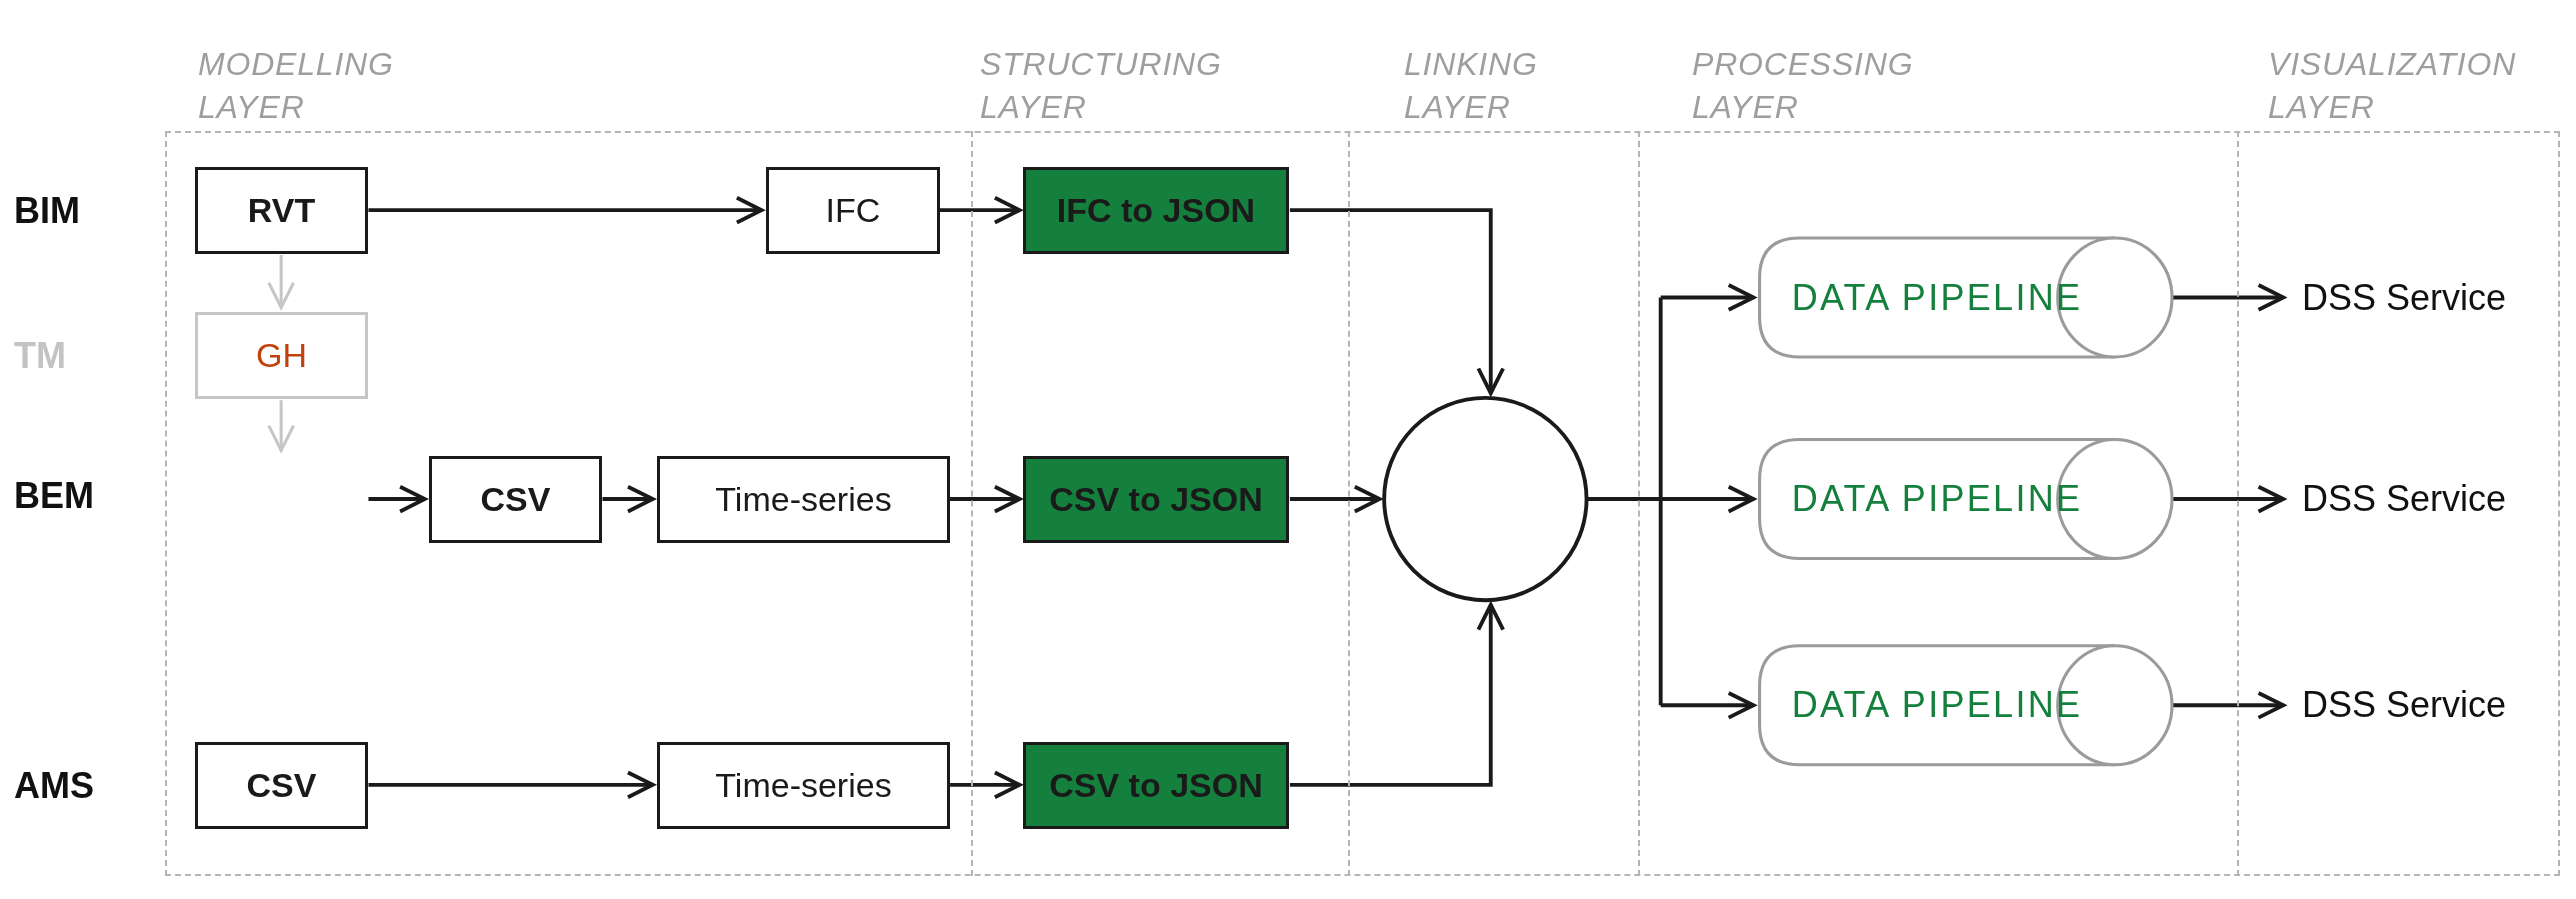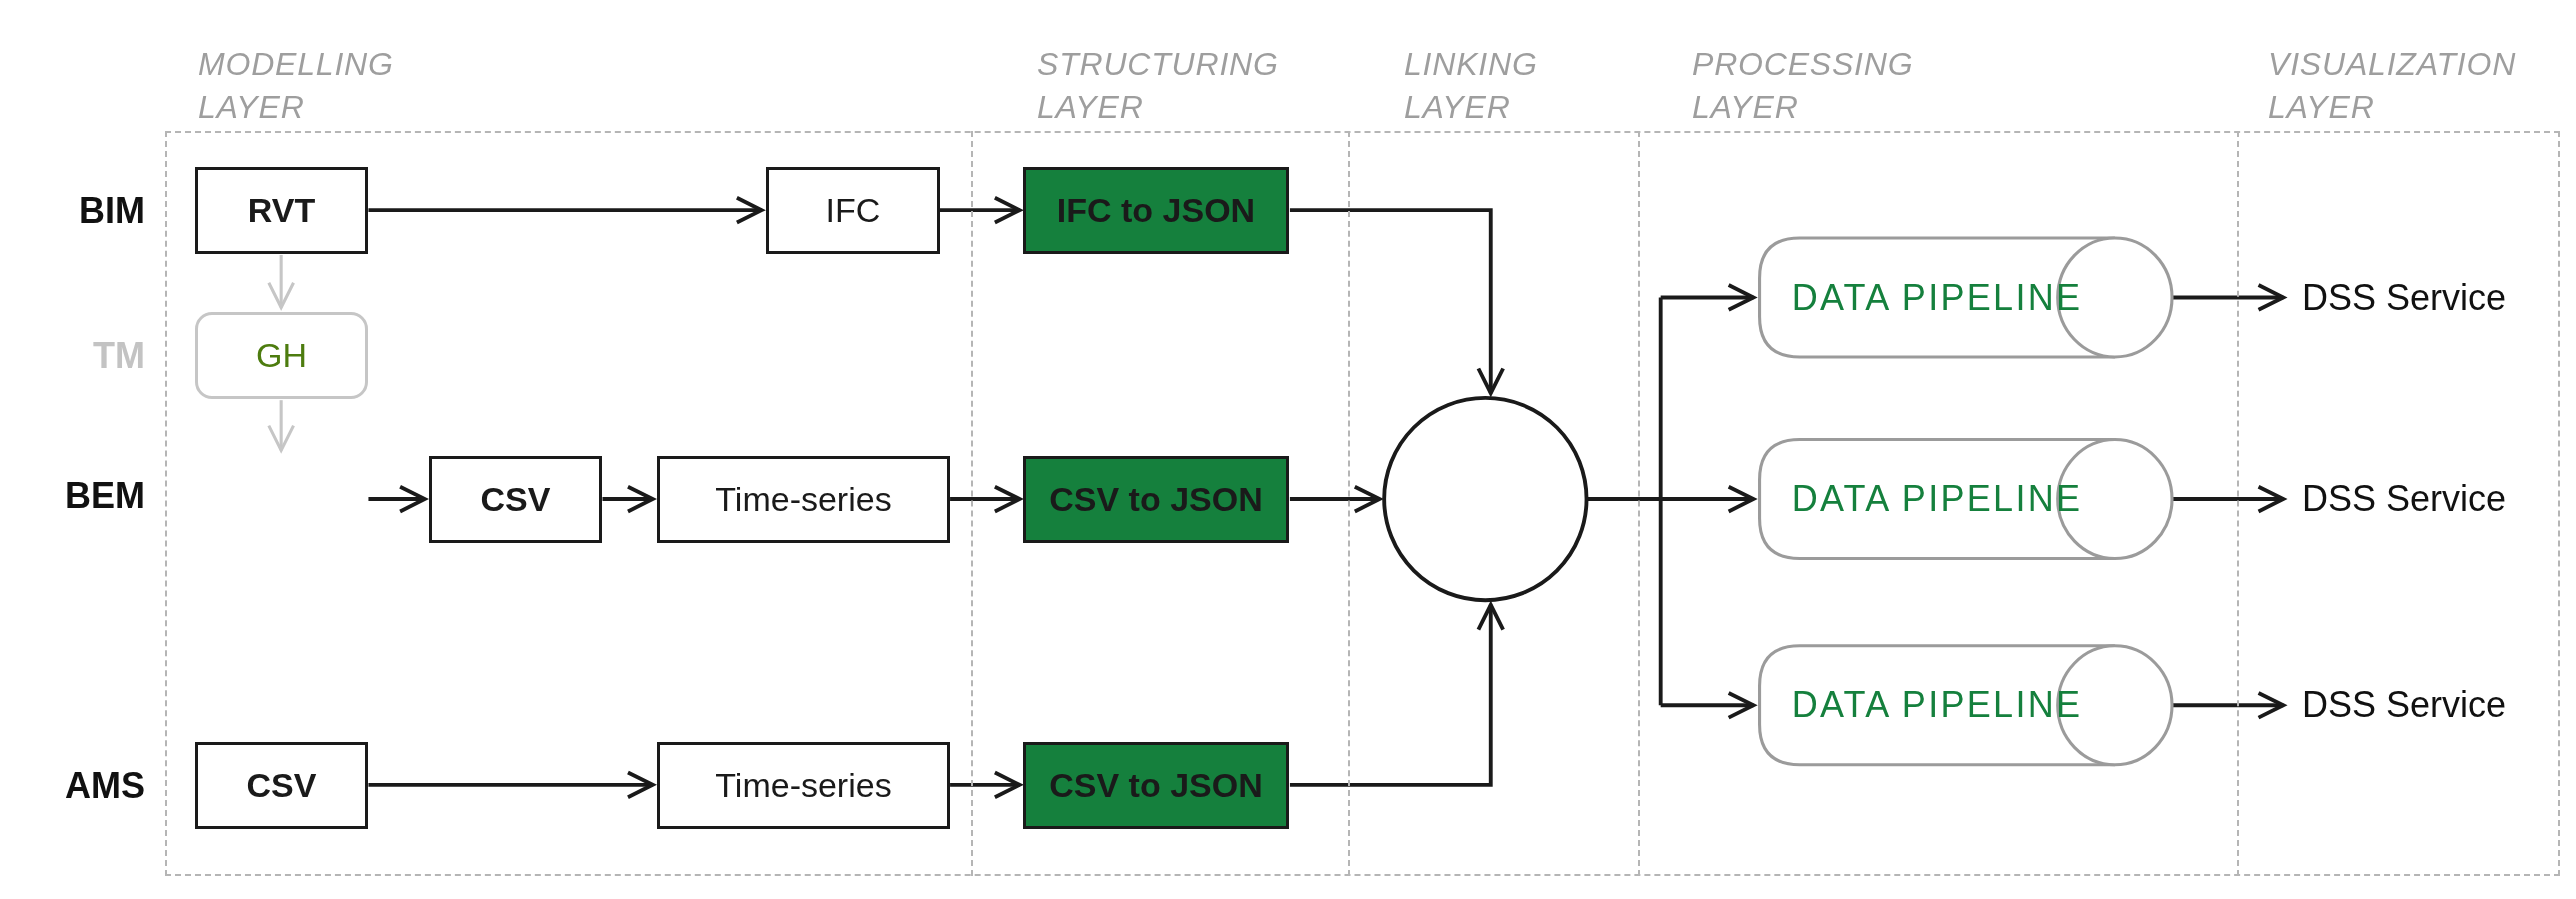--- a/index.html
+++ b/index.html
@@ -118,7 +118,7 @@
 
   <div class="layer-label" style="left:198px">MODELLING
 LAYER</div>
-  <div class="layer-label" style="left:1037px">STRUCTURING
+  <div class="layer-label" style="left:980px">STRUCTURING
 LAYER</div>
   <div class="layer-label" style="left:1404px">LINKING
 LAYER</div>

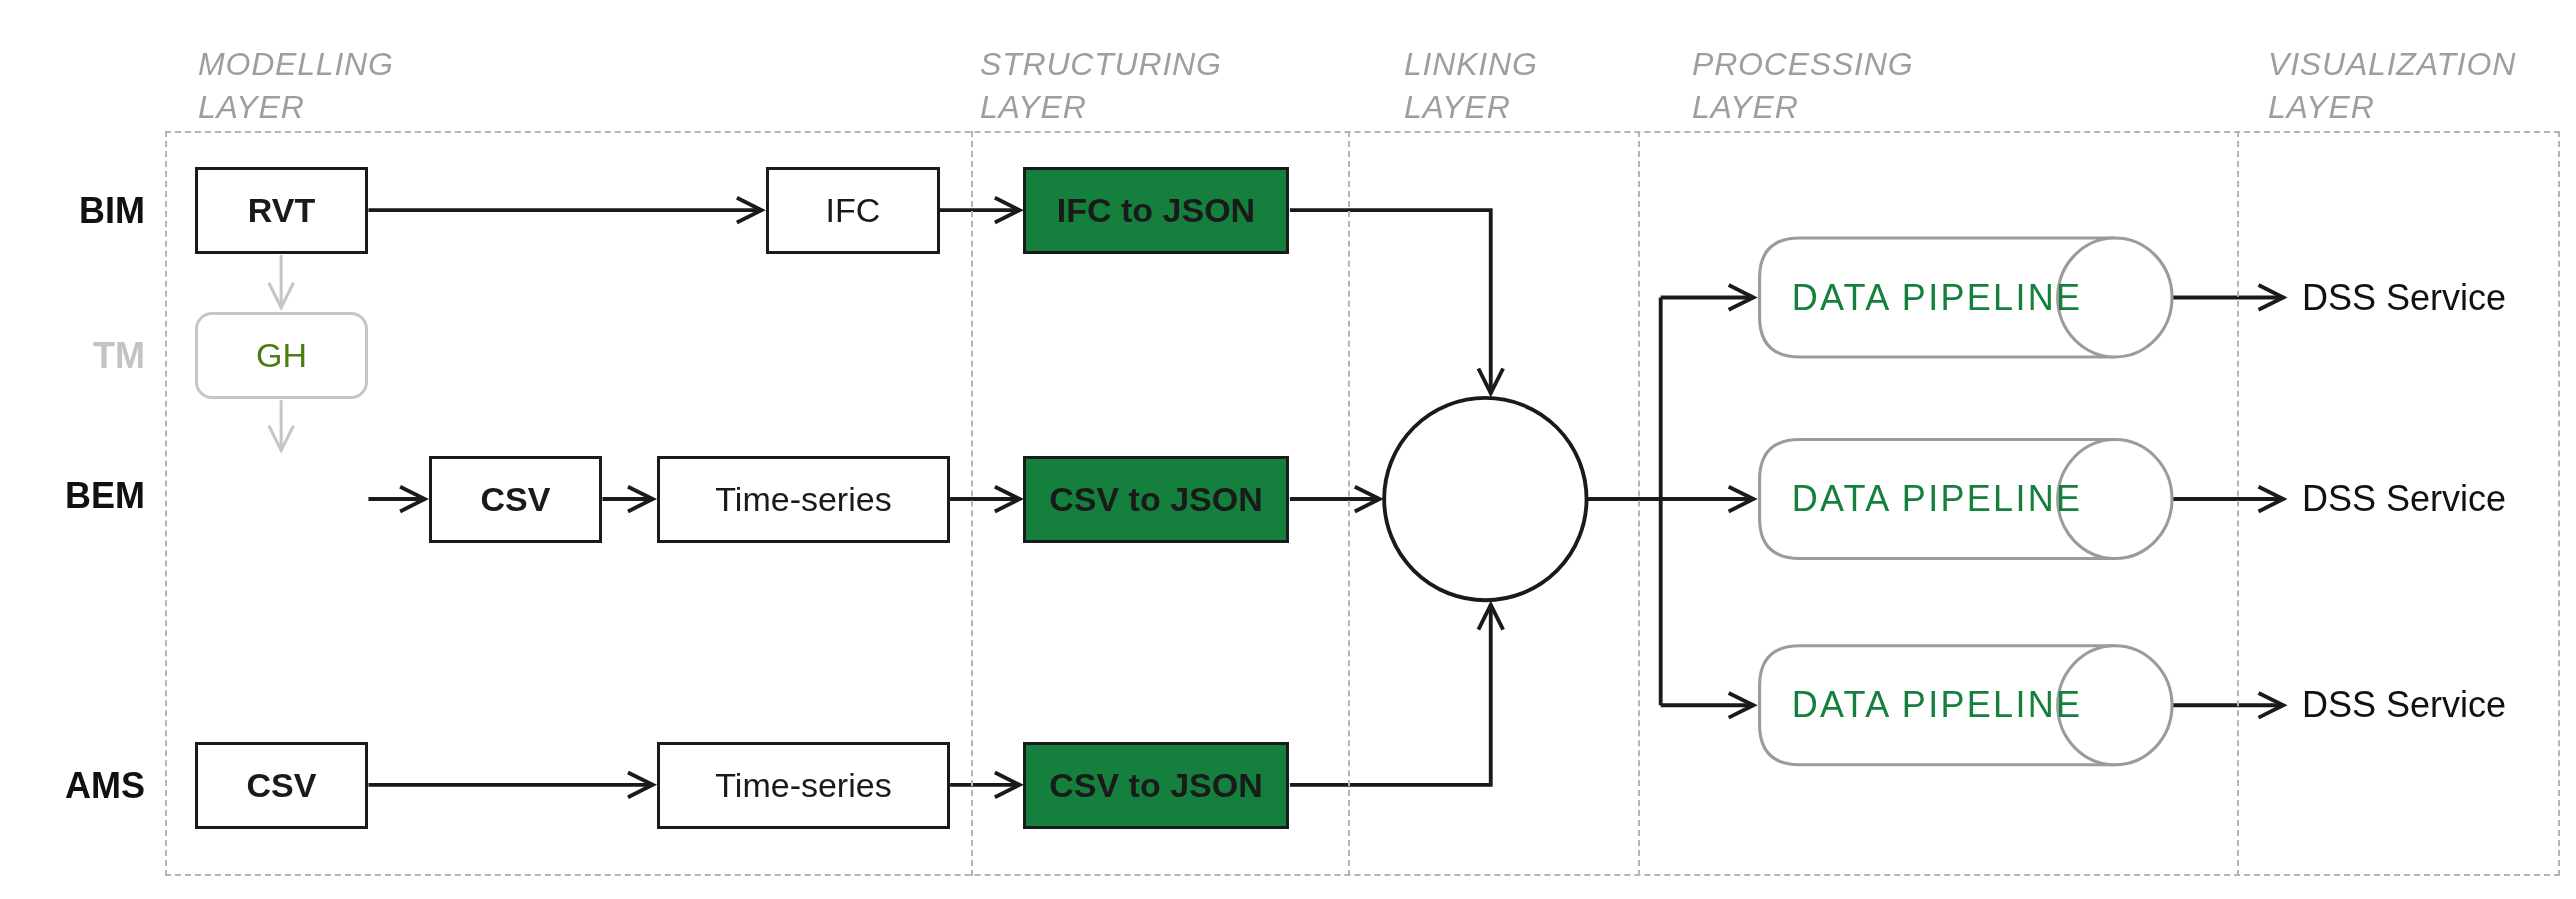--- a/index.html
+++ b/index.html
@@ -25,7 +25,7 @@
   }
   
   .row-label{
-    position:absolute;left:14px;width:131px;text-align:right;
+    position:absolute;left:14px;width:131px;text-align:left;
     font-size:36px;font-weight:bold;color:#111111;
   }
   .row-label.muted{color:#c3c3c3;font-weight:bold;}

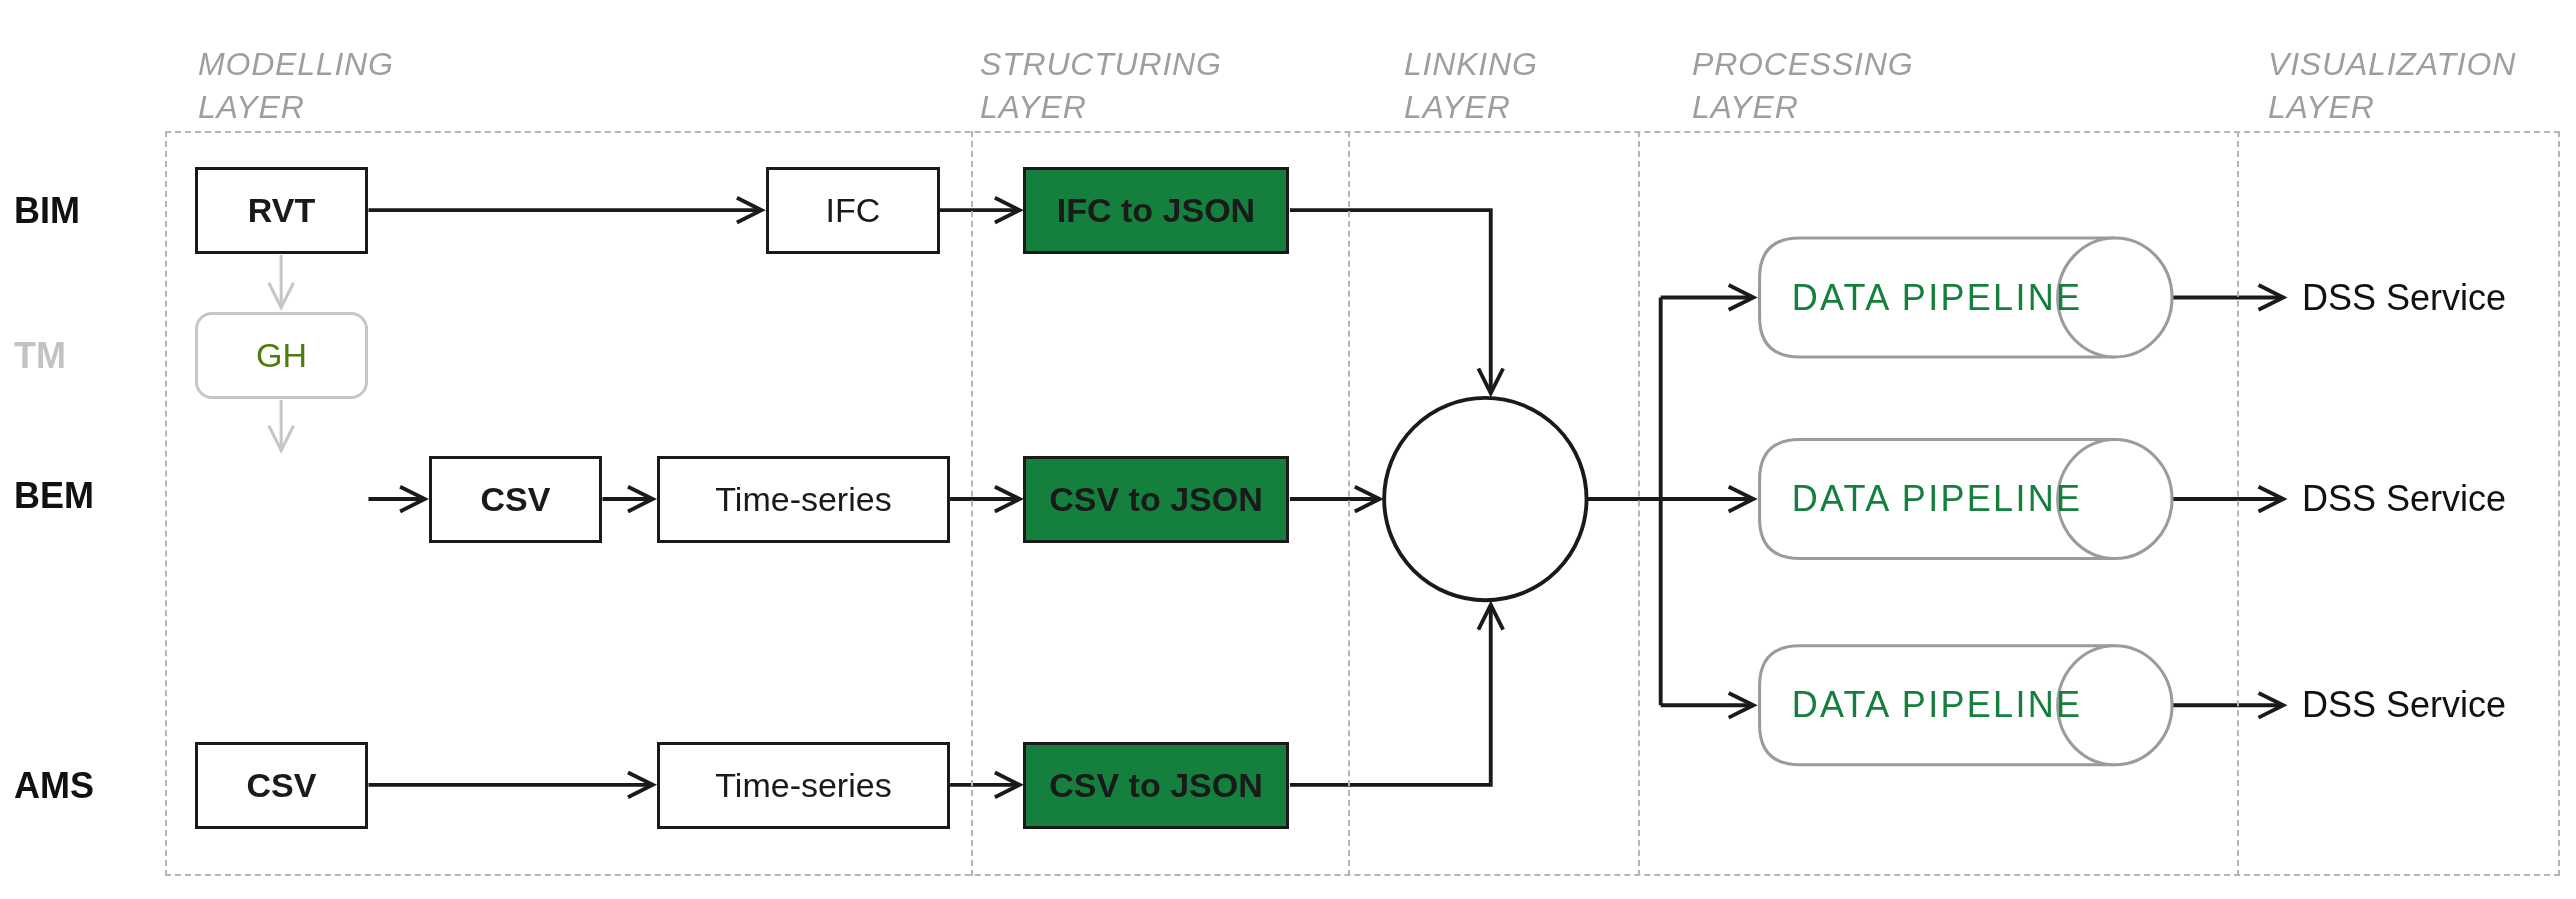--- a/index.html
+++ b/index.html
@@ -37,7 +37,7 @@
   }
   .node.bold{font-weight:bold;}
   .node.fill{background:#15803d;}
-  .node.ghost{border-color:#c6c6c6;color:#4d7c0f;border-radius:17px;}
+  .node.ghost{border-color:#c6c6c6;color:#c2410c;}
   
   .repo-label{
     position:absolute;left:1369px;top:457px;width:232px;

